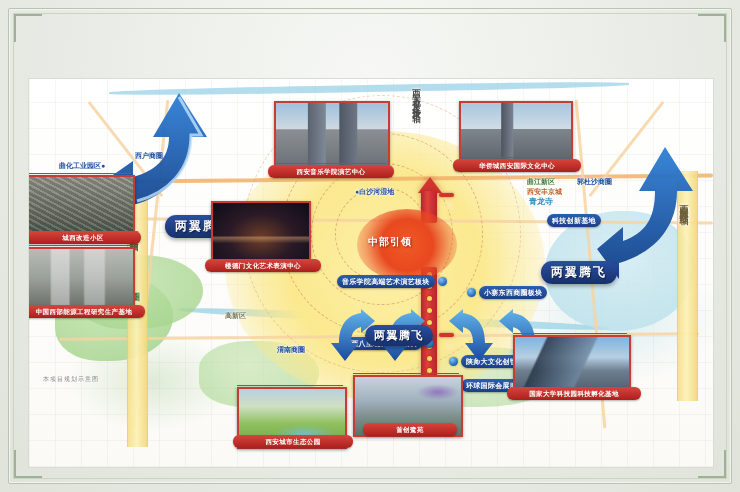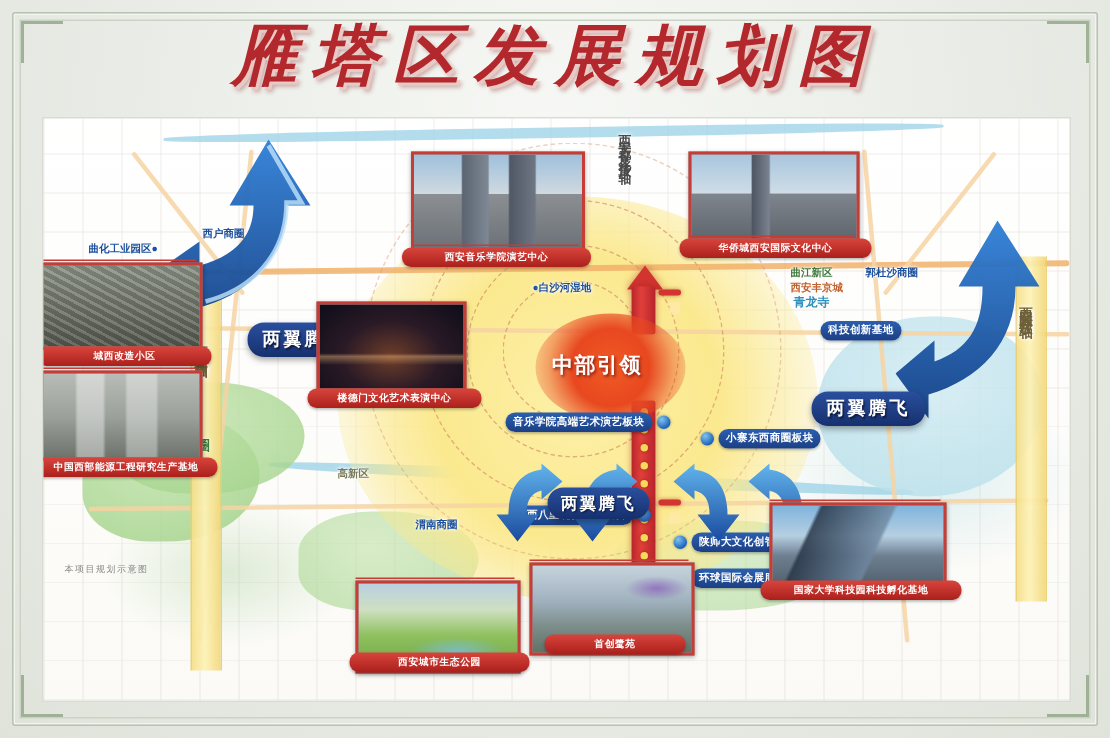--- a/index.html
+++ b/index.html
@@ -195,7 +195,6 @@
   <div class="corner bl"></div>
   <div class="corner br"></div>
 
-  <div id="title">雁塔区发展规划图</div>
 
   <div id="map">
 

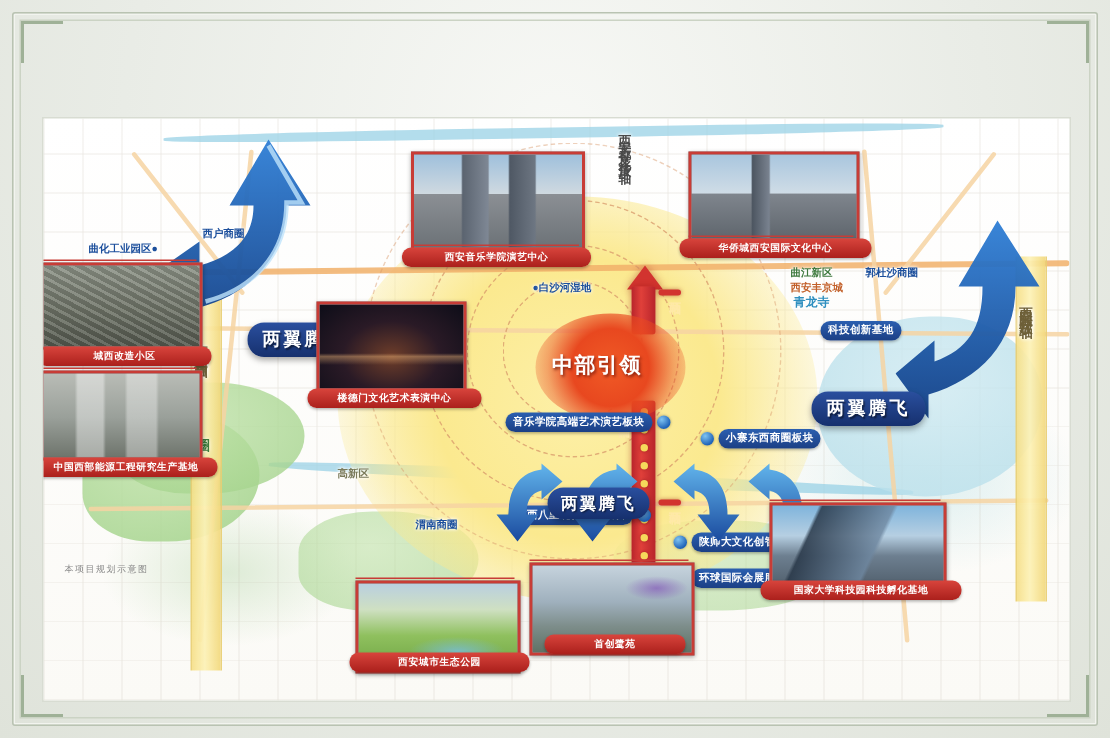--- a/index.html
+++ b/index.html
@@ -124,7 +124,7 @@
     background:radial-gradient(circle,#f05a26 0%, #e8481f 42%, rgba(232,72,31,.45) 68%, rgba(232,72,31,0) 100%);
   }
   .core-label{
-    position:absolute;font-size:14px;font-weight:700;color:#fff;
+    position:absolute;font-size:10px;font-weight:700;color:#fff;
     letter-spacing:1px;white-space:nowrap;
     text-shadow:1px 1px 2px rgba(110,20,10,.8);
   }

